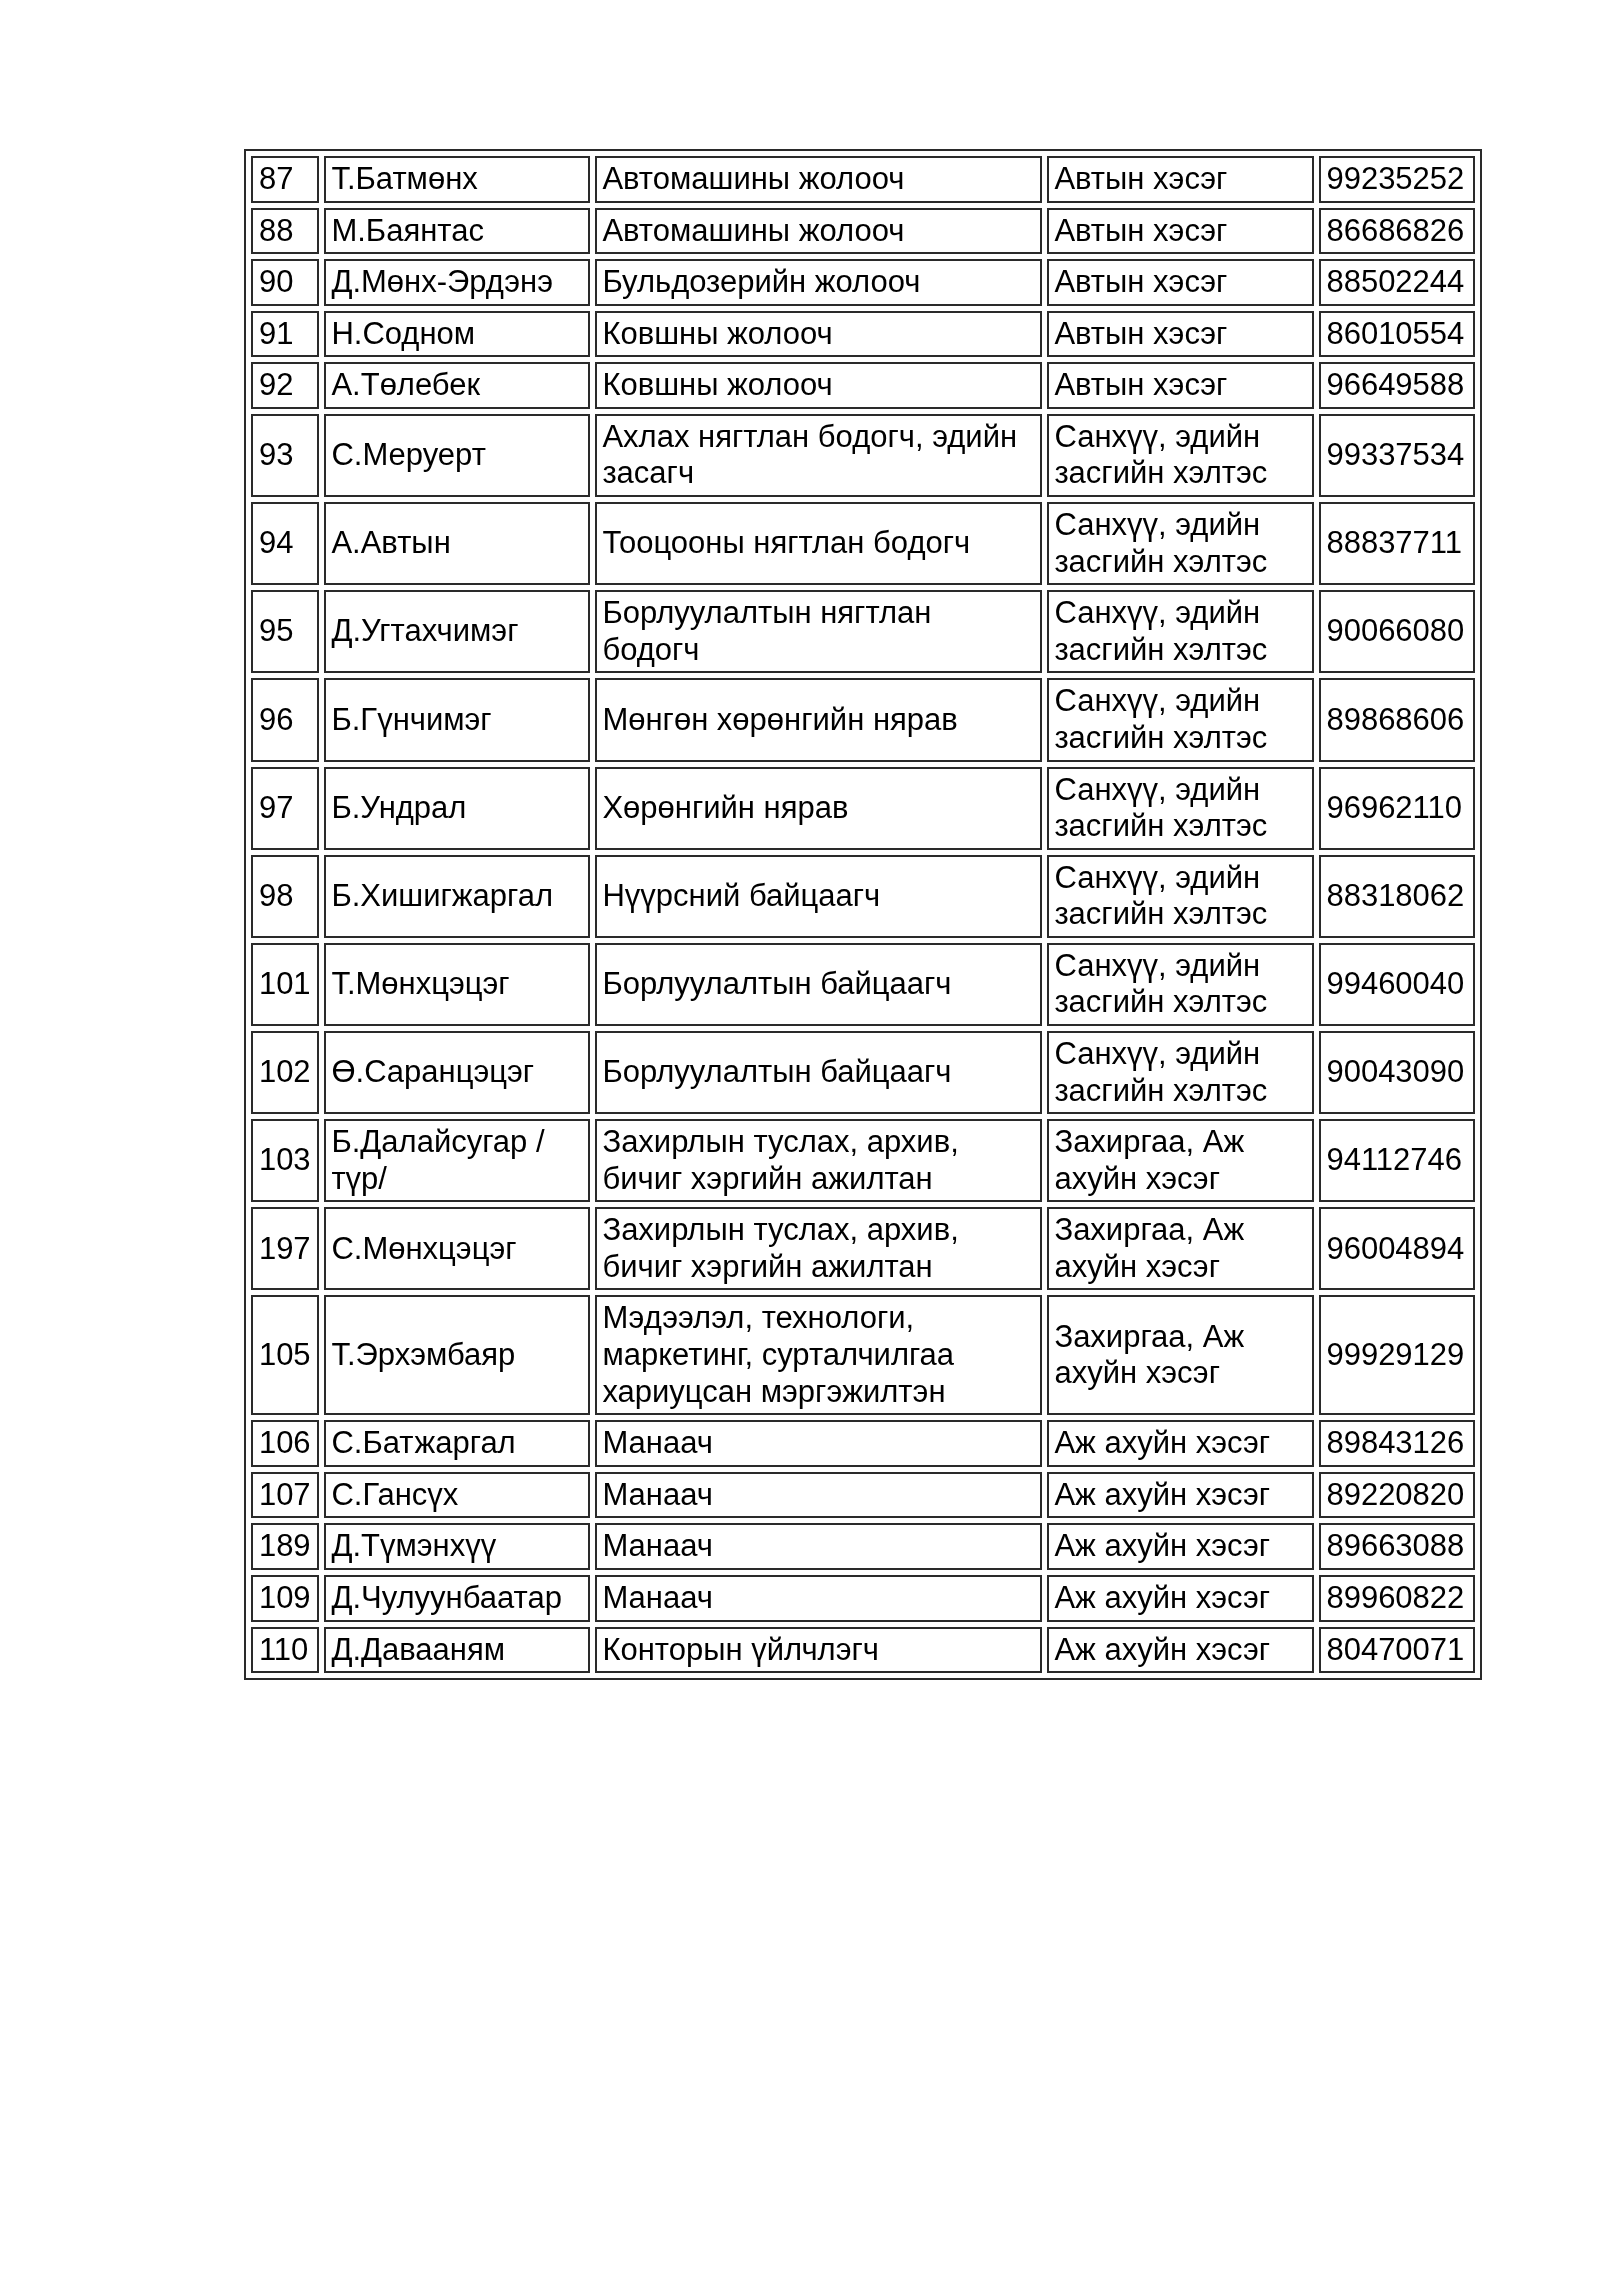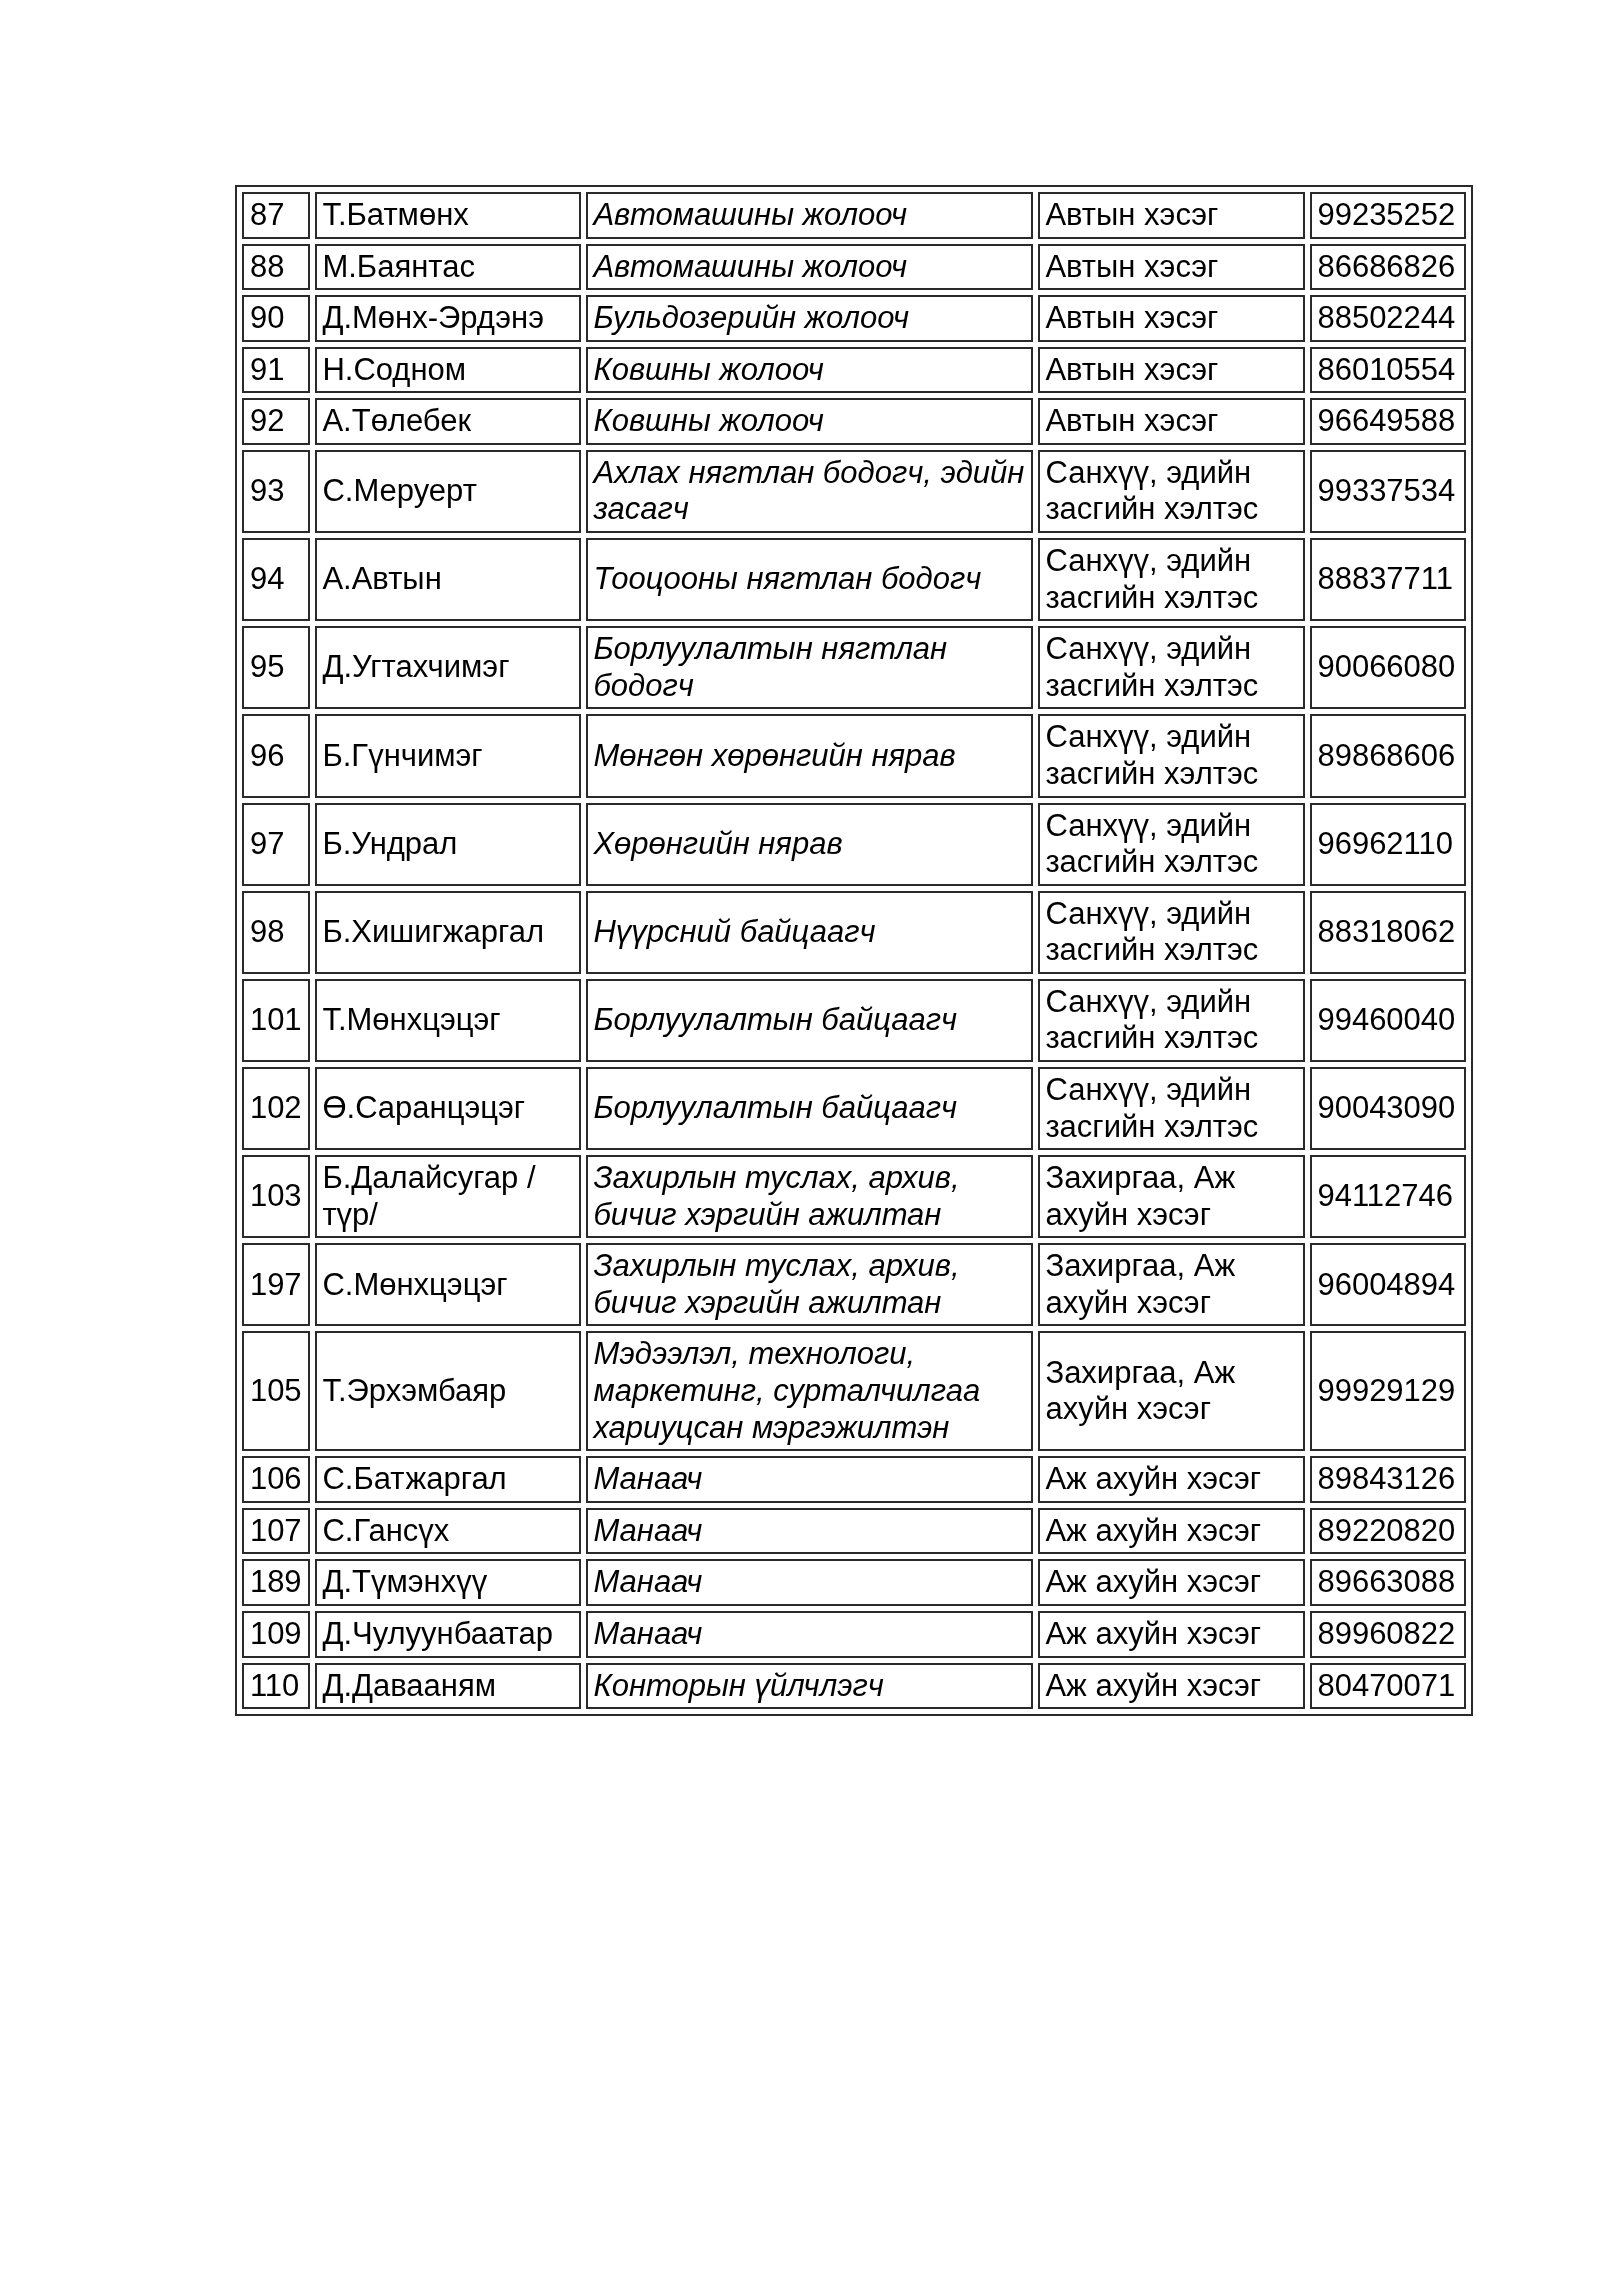--- a/index.html
+++ b/index.html
@@ -16,9 +16,8 @@
   }
   .doc-table-wrap {
     position: absolute;
-    left: 235px;
+    left: 244px;
     top: 149px;
-    margin-top: 36px;
   }
   table.staff {
     border-collapse: separate;

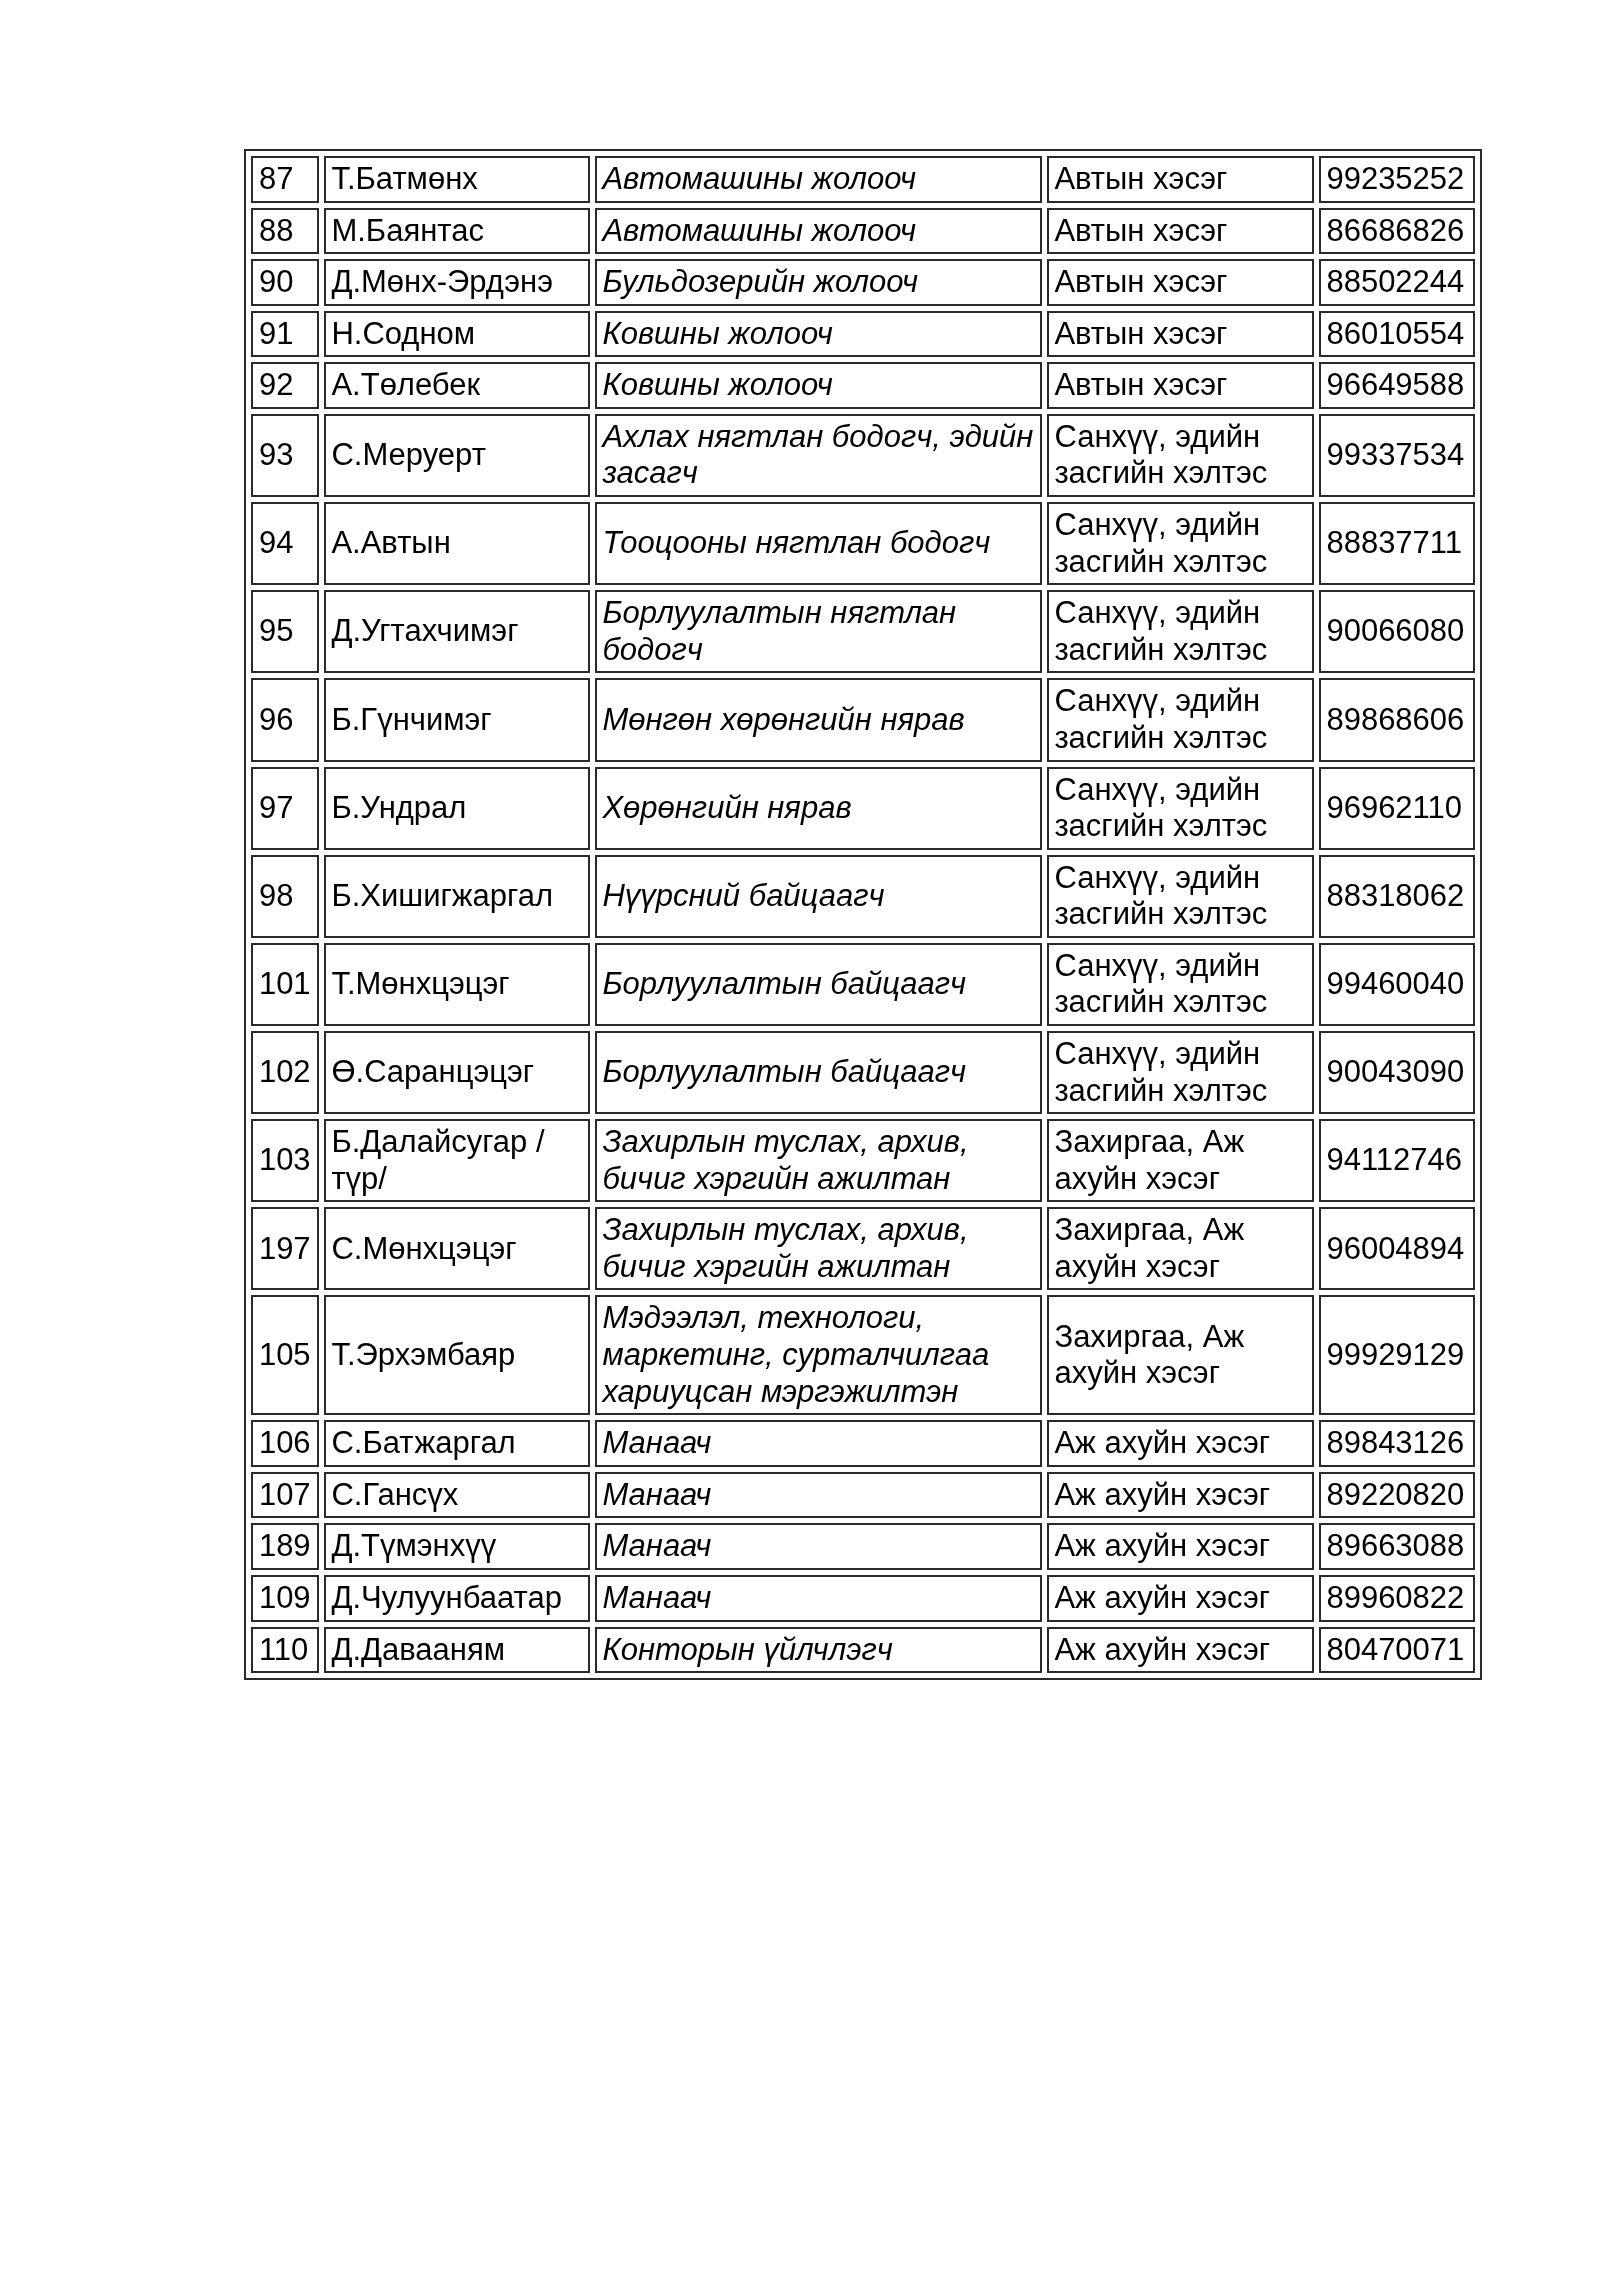--- a/index.html
+++ b/index.html
@@ -38,7 +38,7 @@
   }
   td.c1 { width: 62px;  padding: 3px 1.5px 3px 4.4px; white-space: nowrap; }
   td.c2 { width: 266px; }
-  td.c3 { width: 447px; font-style: italic; }
+  td.c3 { width: 447px; }
   td.c4 { width: 267px; }
   td.c5 { width: 156px; }
 </style>

